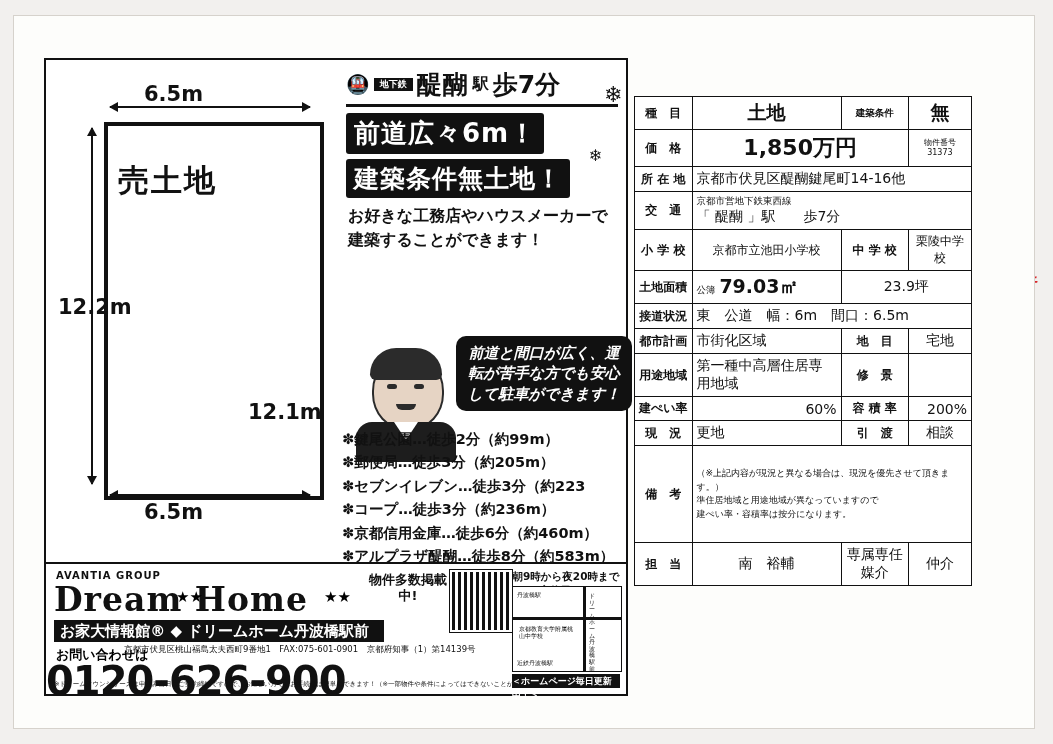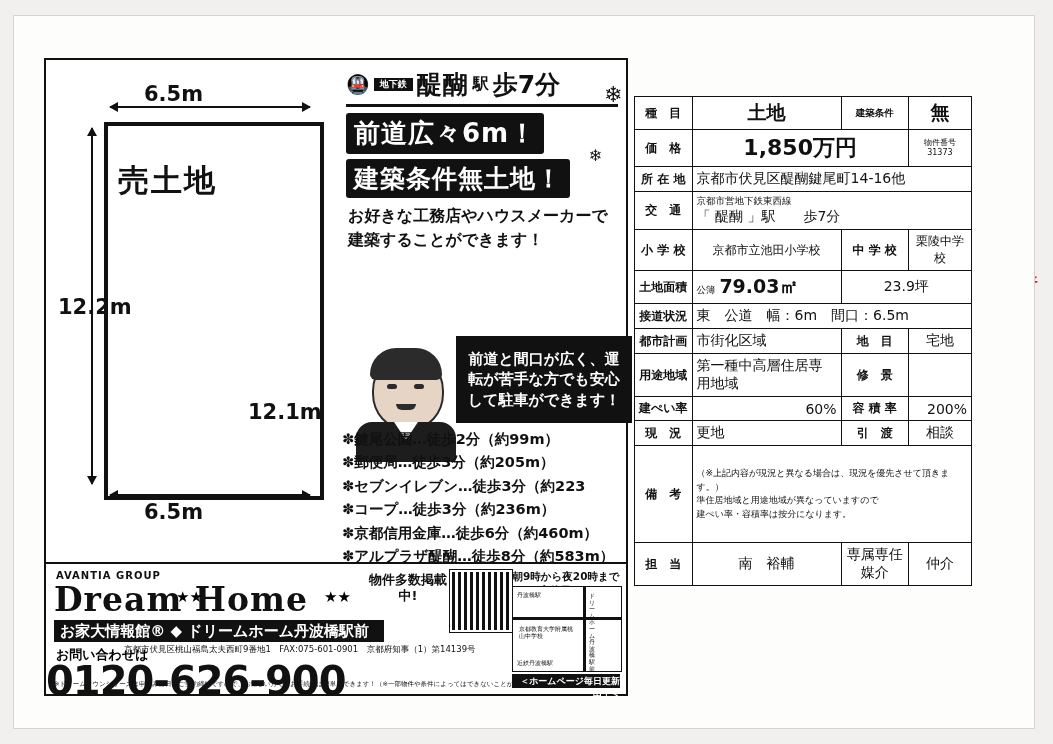--- a/index.html
+++ b/index.html
@@ -114,7 +114,7 @@
   .bubble{
     position:absolute;left:120px;top:182px;width:155px;
     background:#111;color:#fff;font-weight:bold;font-size:15px;
-    line-height:1.35;padding:13px 8px;border-radius:0;text-align:center;
+    line-height:1.35;padding:7px 8px;border-radius:10px;text-align:center;font-style:italic;
   }
 
   .facility-list{

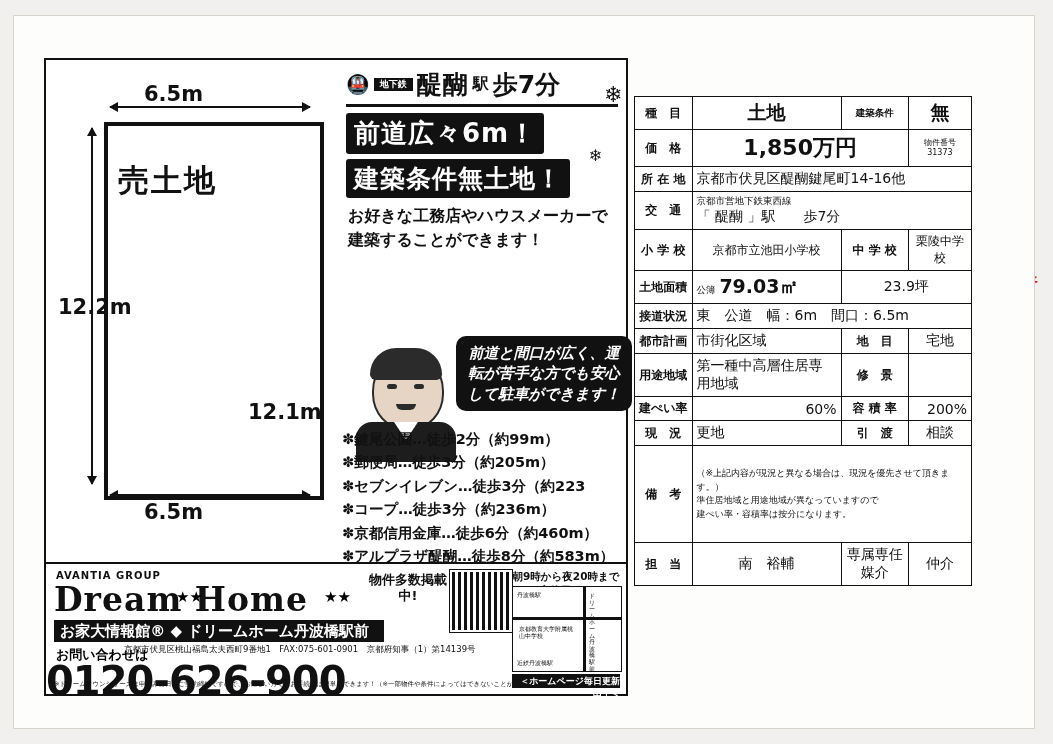--- a/index.html
+++ b/index.html
@@ -173,7 +173,7 @@
   .map-note{position:absolute;font-size:6px;}
   .update-bar{
     position:absolute;left:466px;top:110px;width:108px;height:14px;background:#111;color:#fff;
-    font-size:9px;font-weight:bold;text-align:right;line-height:14px;
+    font-size:9px;font-weight:bold;text-align:left;line-height:14px;
   }
 
   

